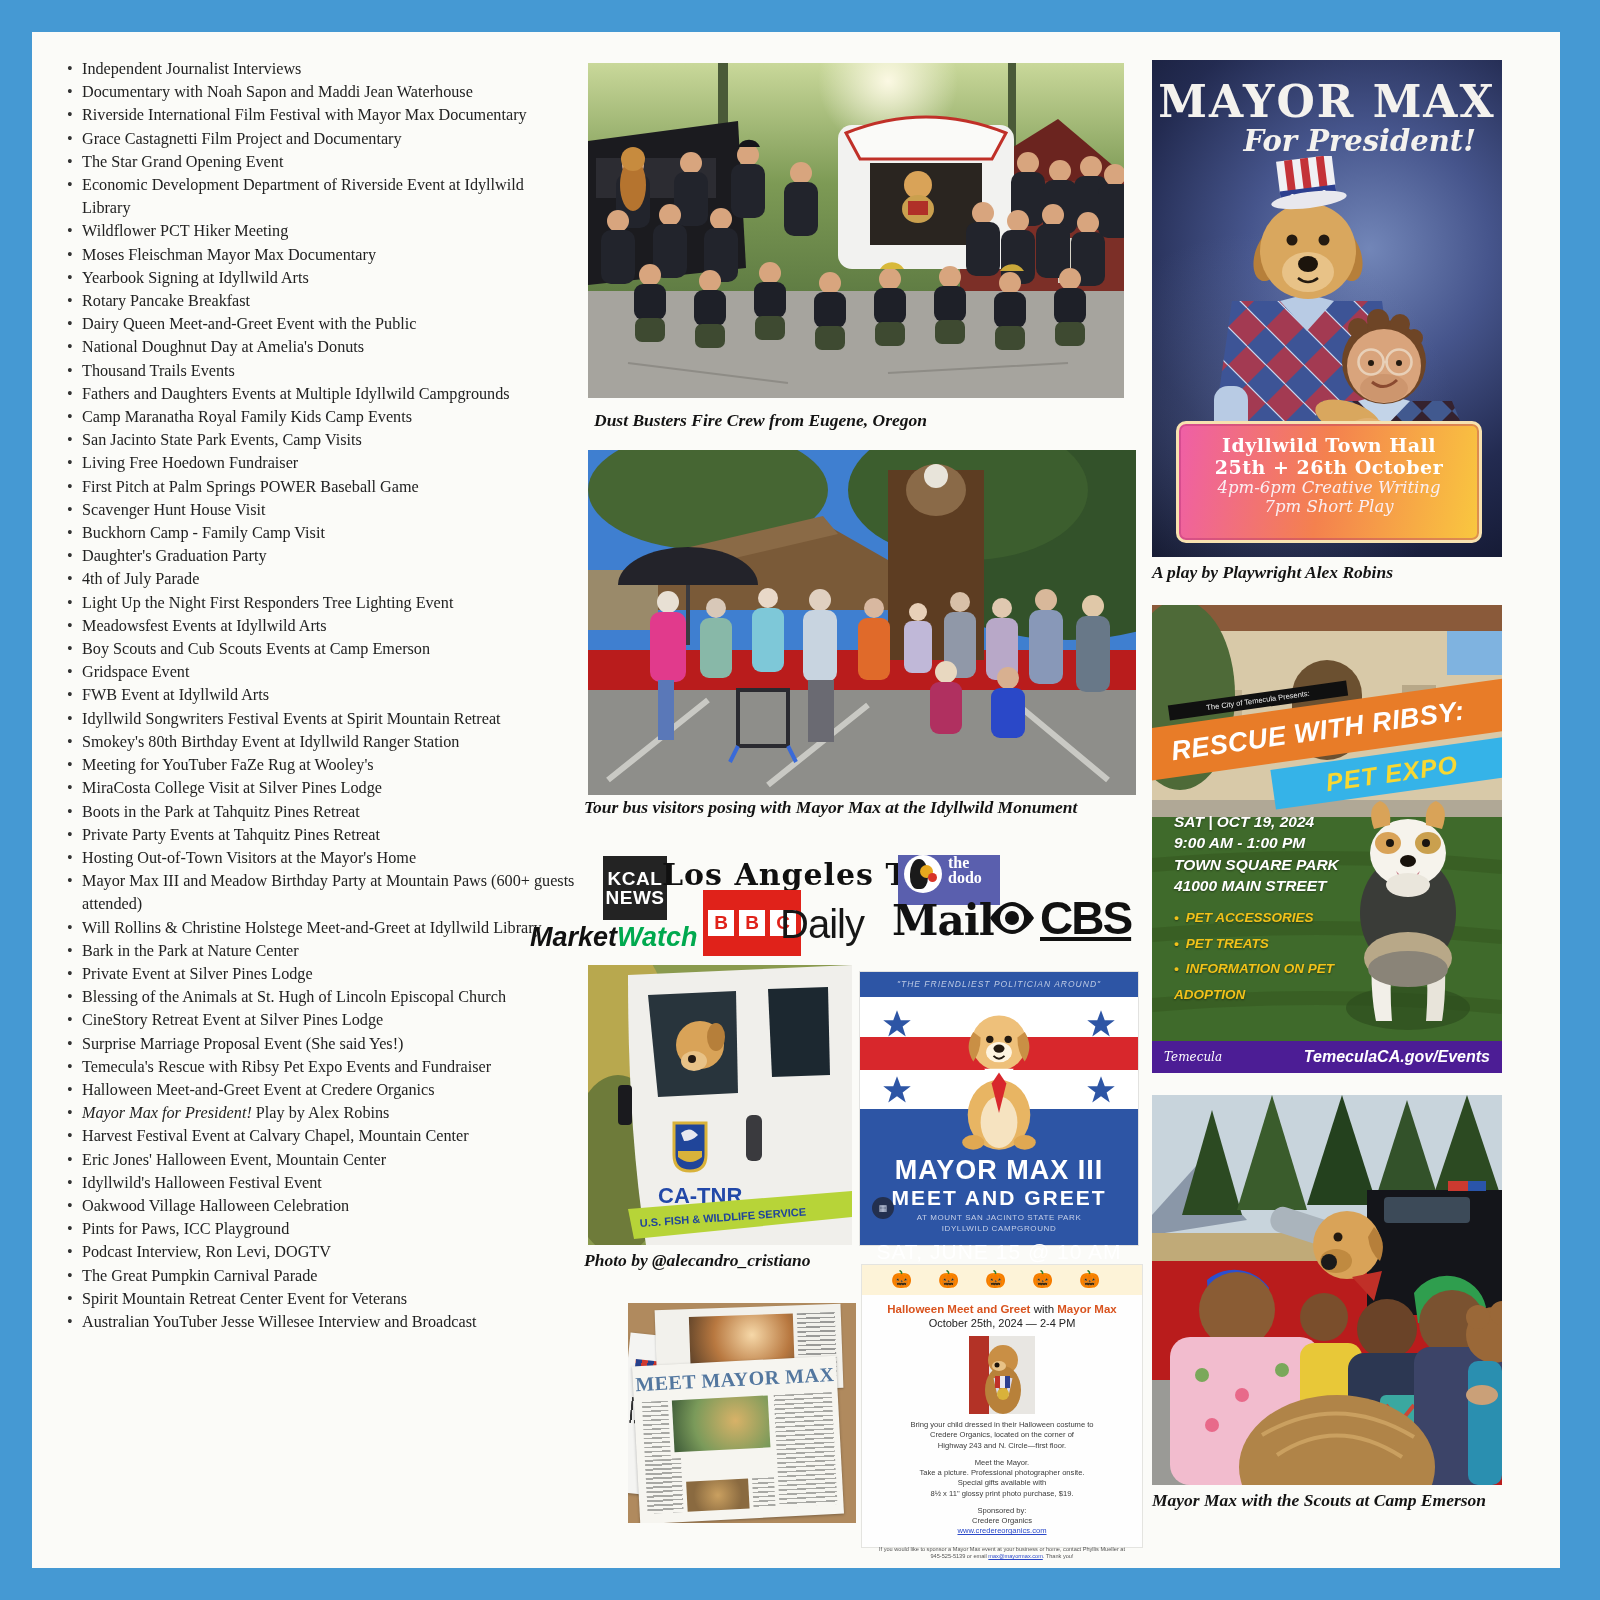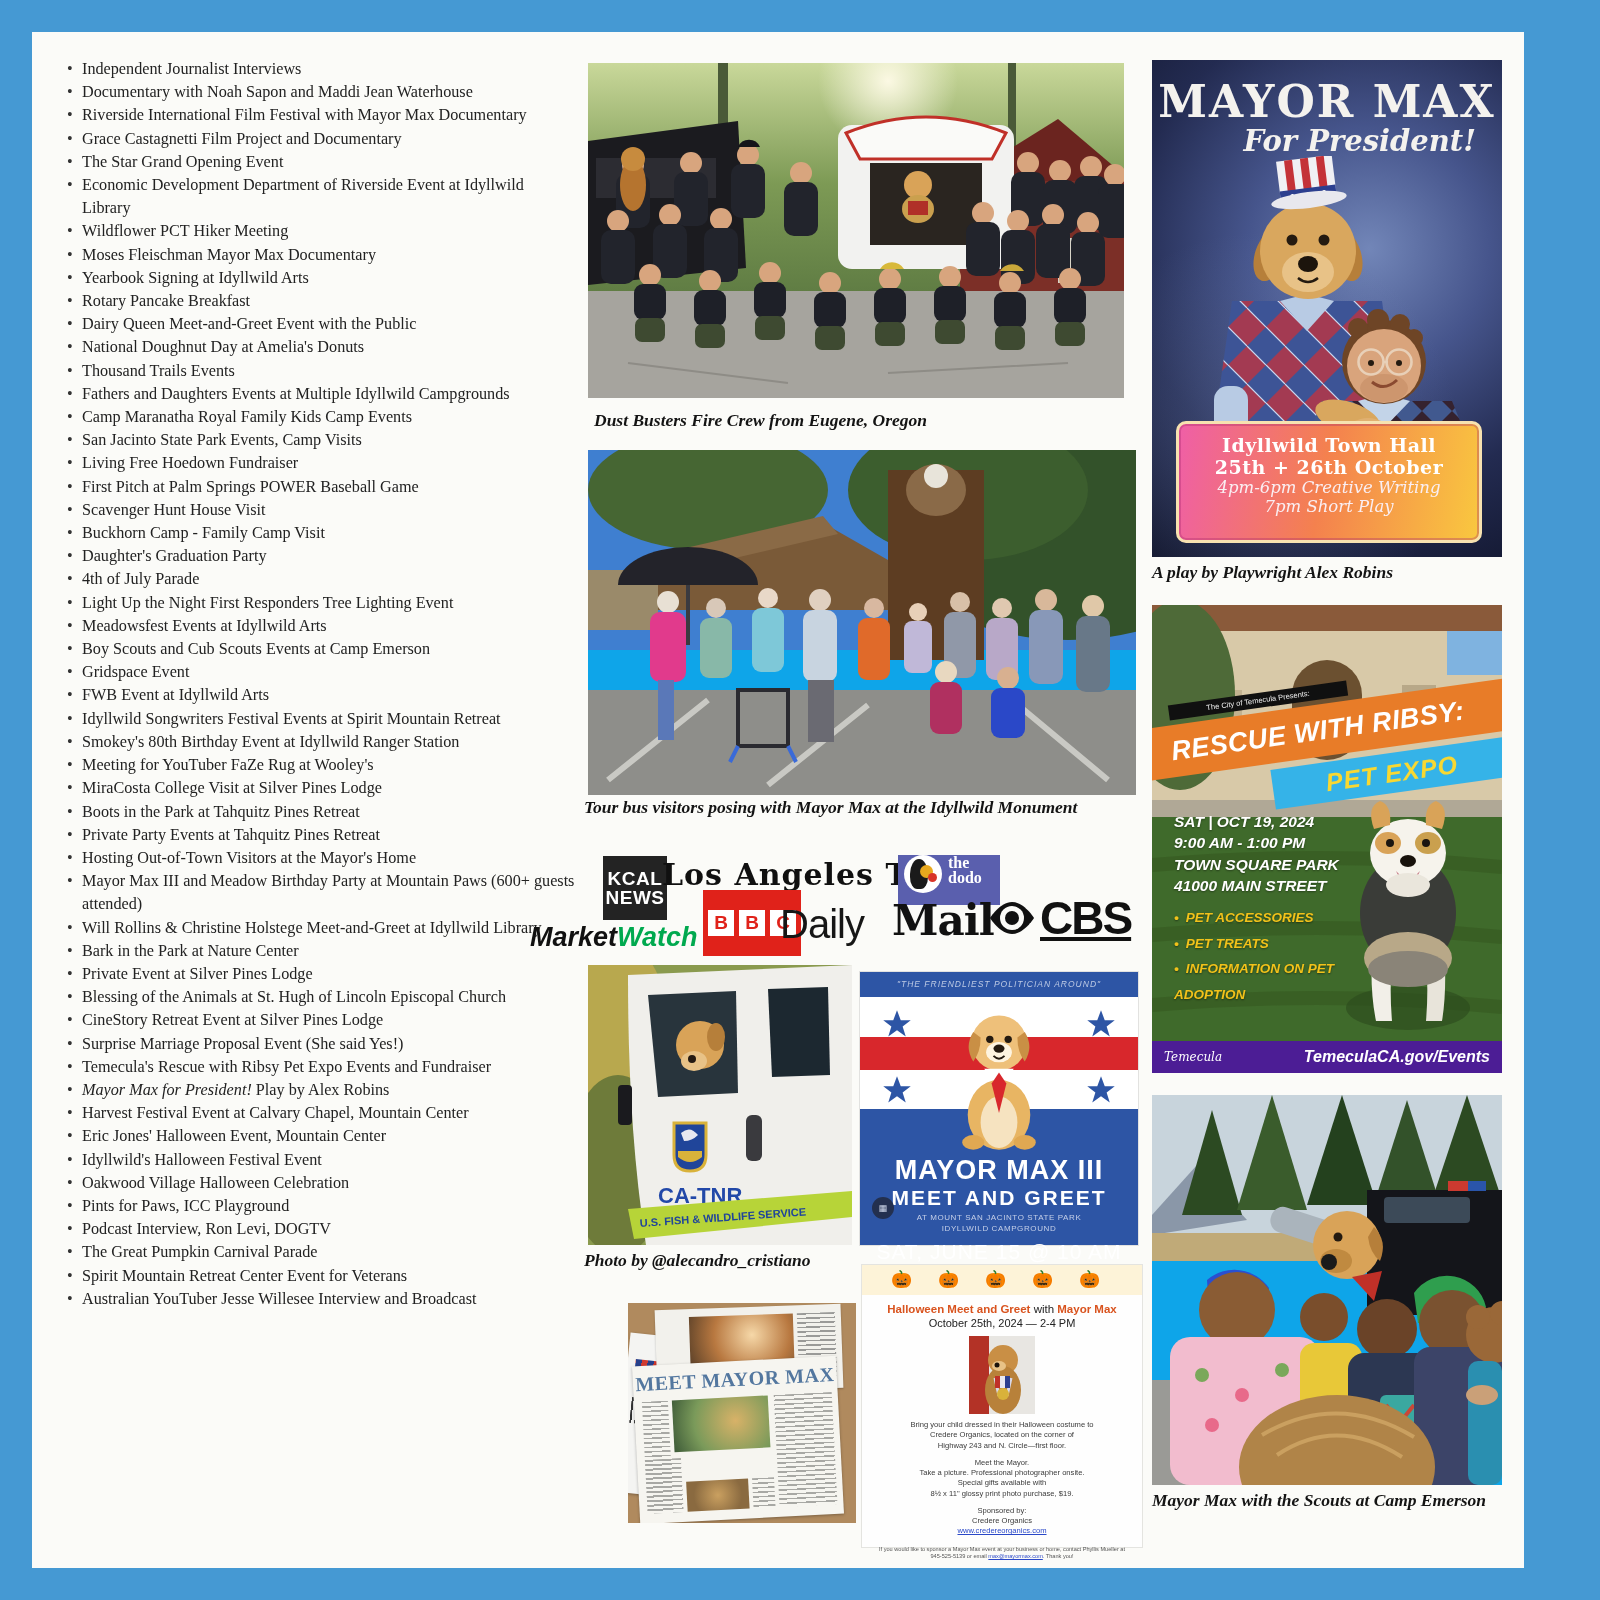--- a/index.html
+++ b/index.html
@@ -3,7 +3,7 @@
 <meta charset="utf-8">
 <style>
   html,body{margin:0;padding:0;background:#4599d3;}
-  .frame{position:relative;width:1524px;height:1600px;background:#4599d3;overflow:hidden;}
+  .frame{position:relative;width:1524px;height:1600px;background:#4599d3;overflow:hidden;padding-left:36px;}
   .page{position:absolute;left:32px;top:32px;width:1536px;height:1536px;background:#fbfbf8;}
   
   .events{position:absolute;left:34px;top:26px;width:510px;font:16.2px/23.2px "Liberation Serif","DejaVu Serif",serif;color:#222;}

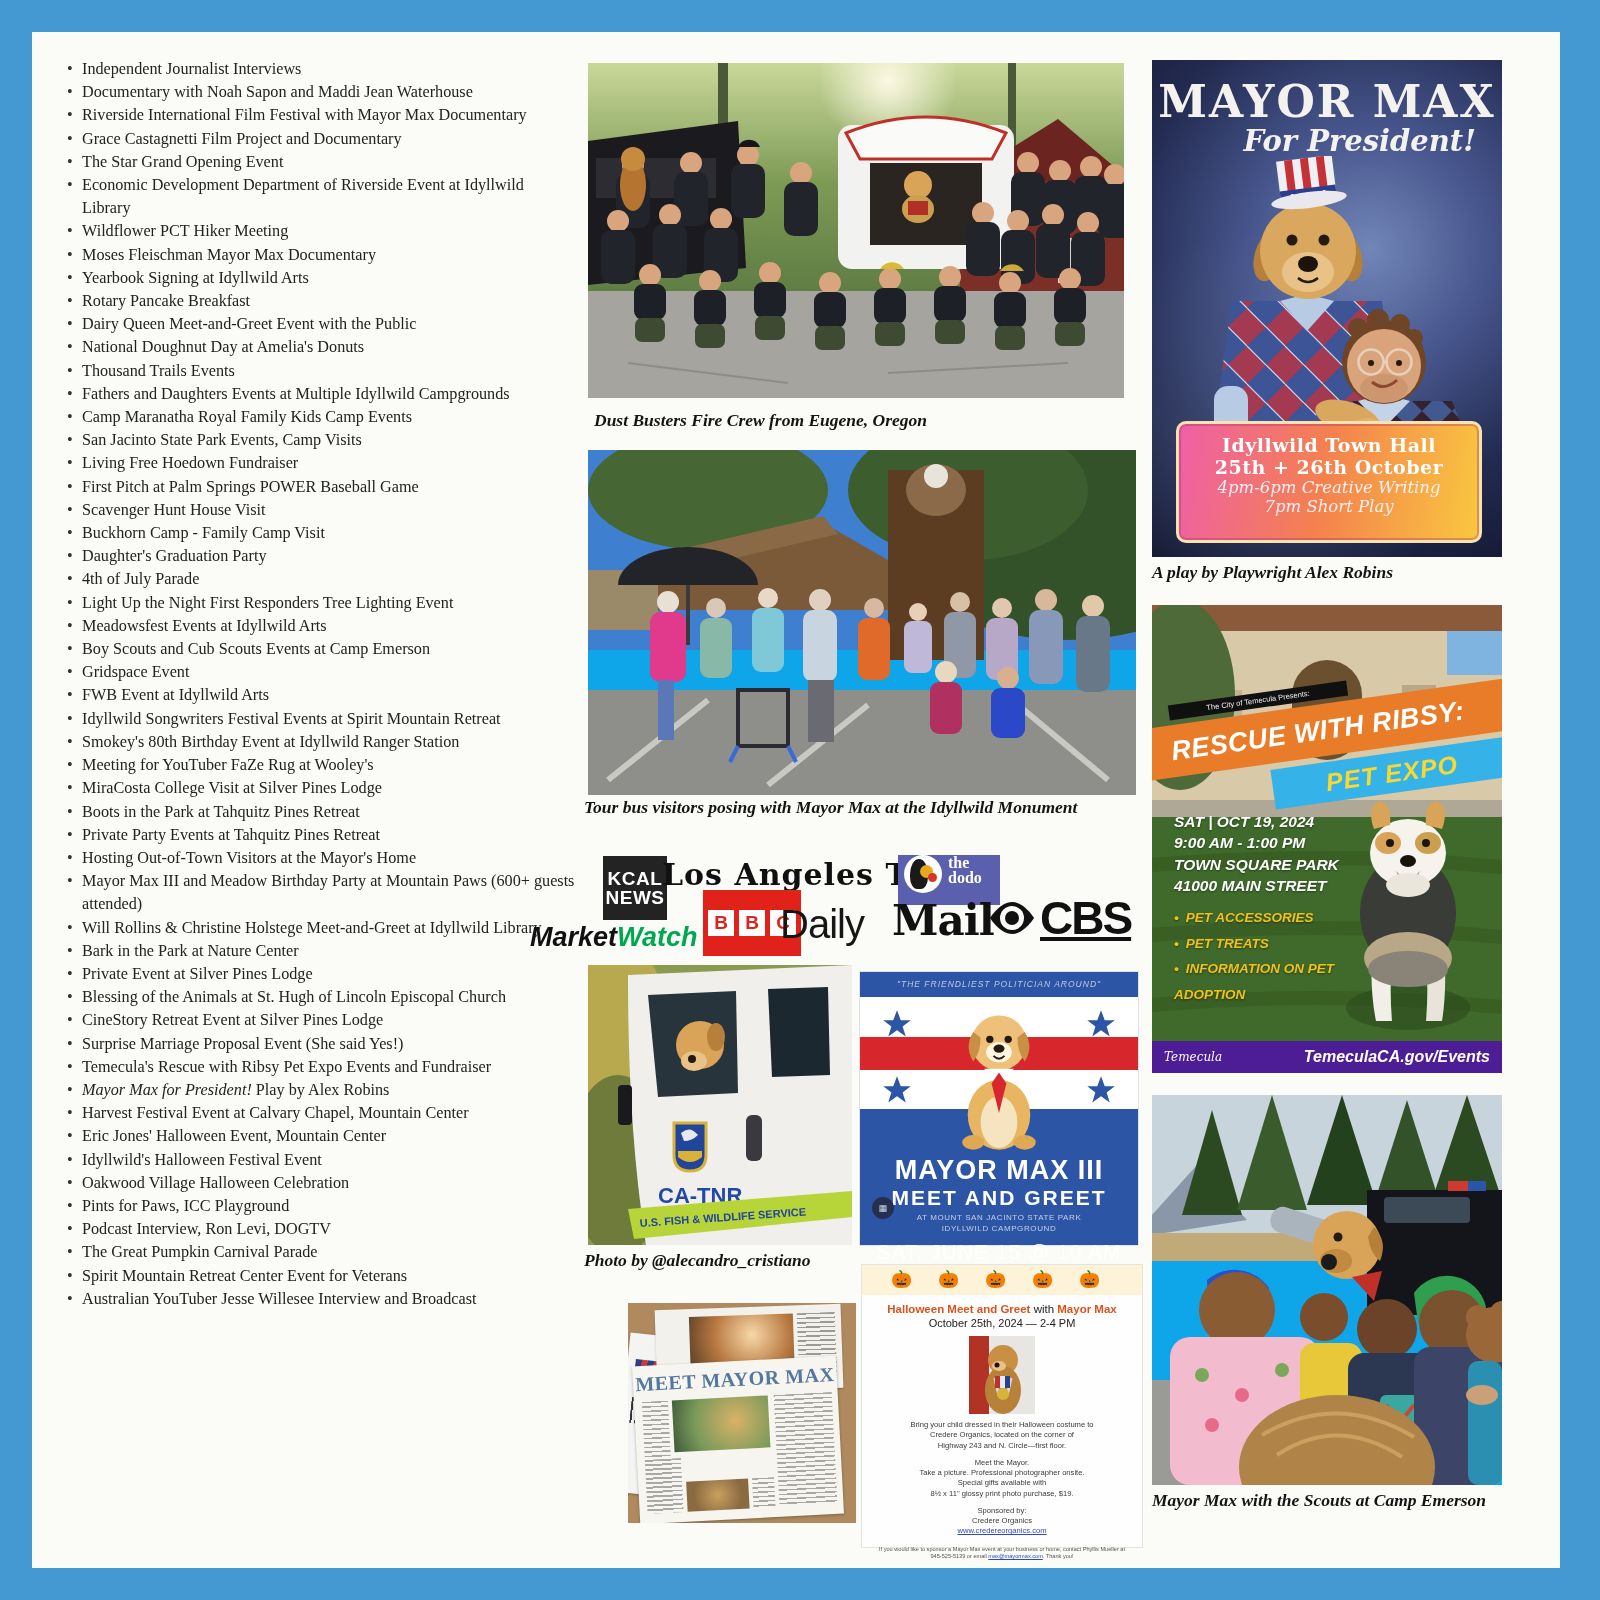--- a/index.html
+++ b/index.html
@@ -196,6 +196,7 @@
 
         <li><span>Temecula's Rescue with Ribsy Pet Expo Events and Fundraiser</span></li>
 
+        <li><span>Halloween Meet-and-Greet Event at Credere Organics</span></li>
 
         <li><i>Mayor Max for President!</i><span> Play by Alex Robins</span></li>
 

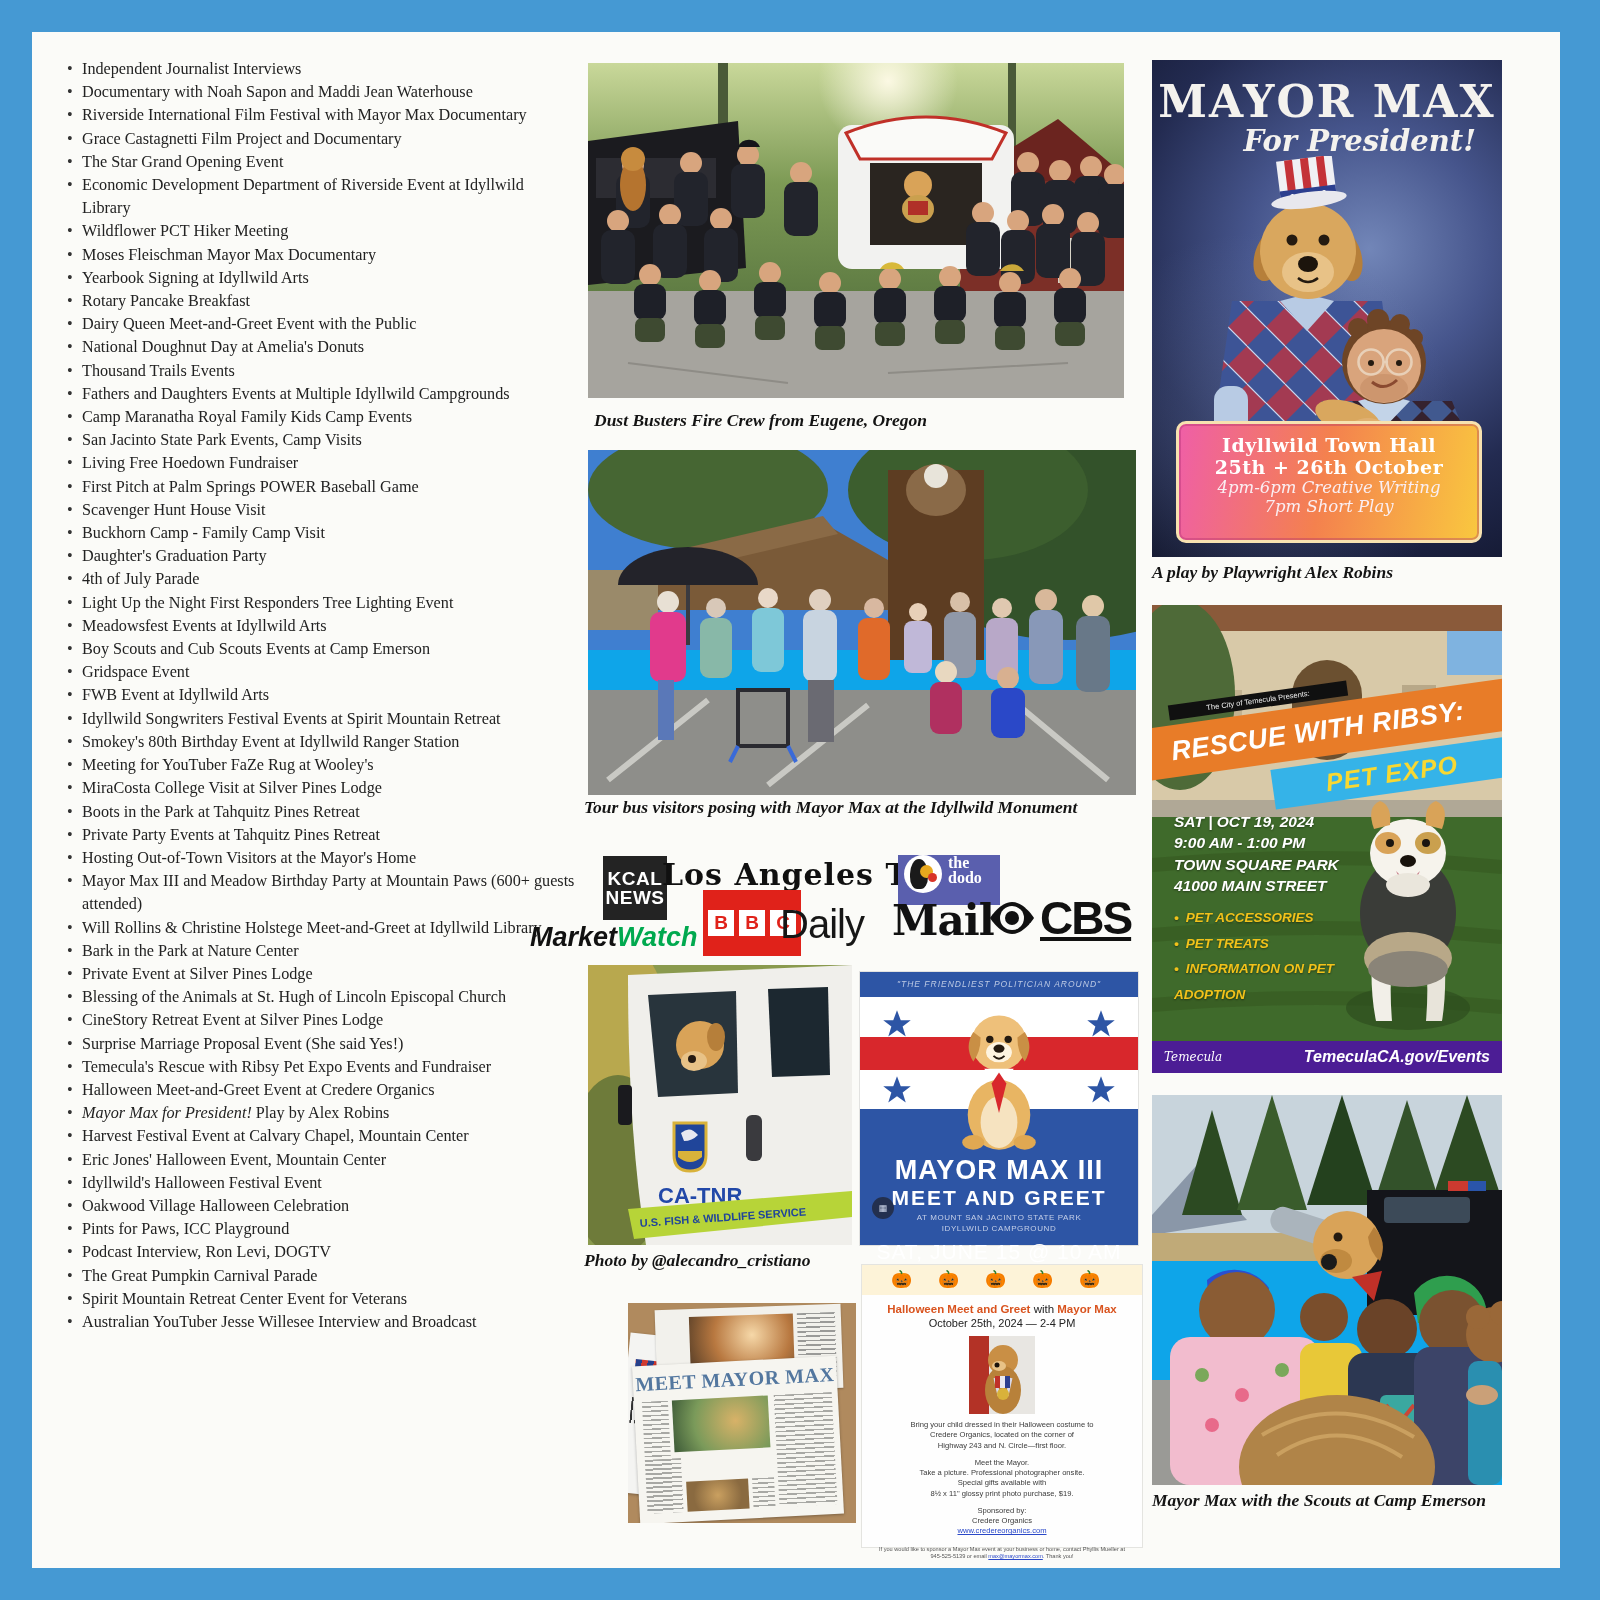--- a/index.html
+++ b/index.html
@@ -13,7 +13,7 @@
   
   .cap{position:absolute;font:bold italic 17.5px/1.2 "Liberation Serif","DejaVu Serif",serif;color:#141414;white-space:nowrap;}
   
-  .art{position:absolute;overflow:hidden;background:#0ea5e9;}
+  .art{position:absolute;overflow:hidden;background:#b91c1c;}
   .art svg{display:block;width:100%;height:100%;}
   
   .logo{position:absolute;}

